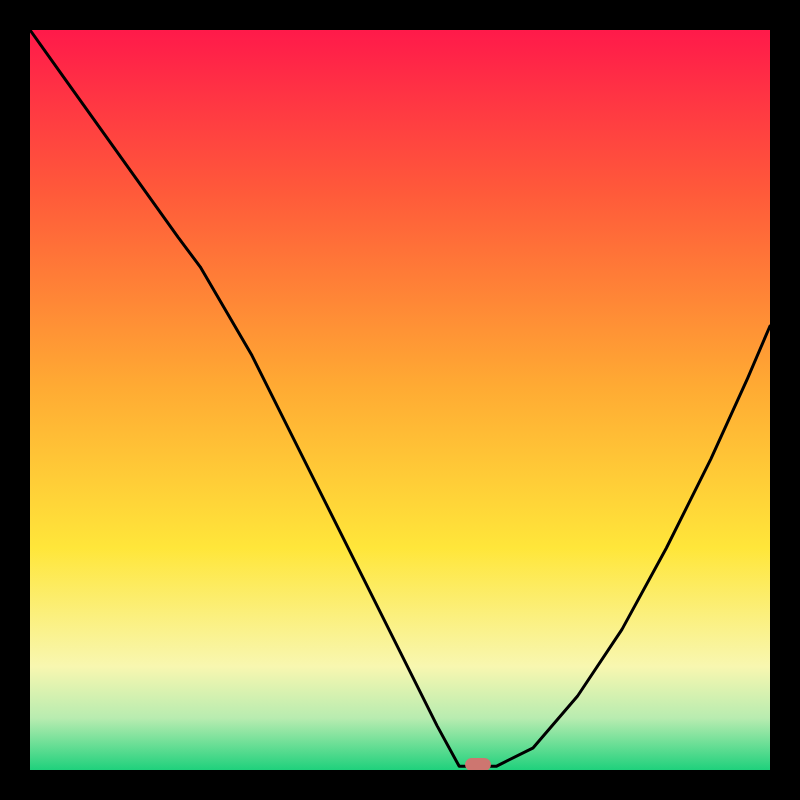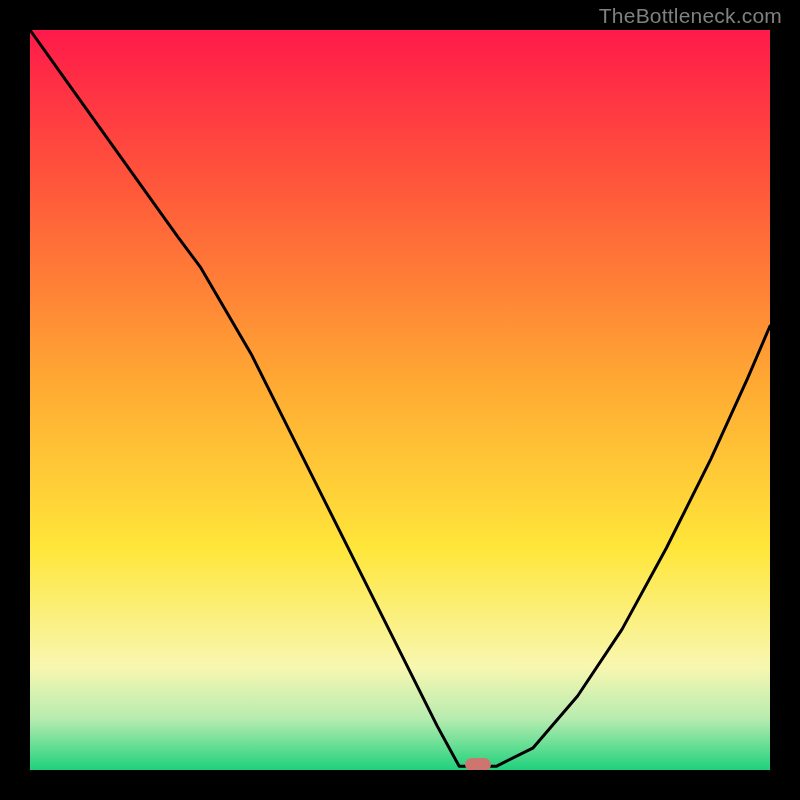--- a/index.html
+++ b/index.html
@@ -50,7 +50,6 @@
 
 <div class="frame">
 
-  <div class="watermark">TheBottleneck.com</div>
 
   <div class="plot-area">
     <svg class="plot-svg" width="740" height="740" viewBox="0 0 740 740">

